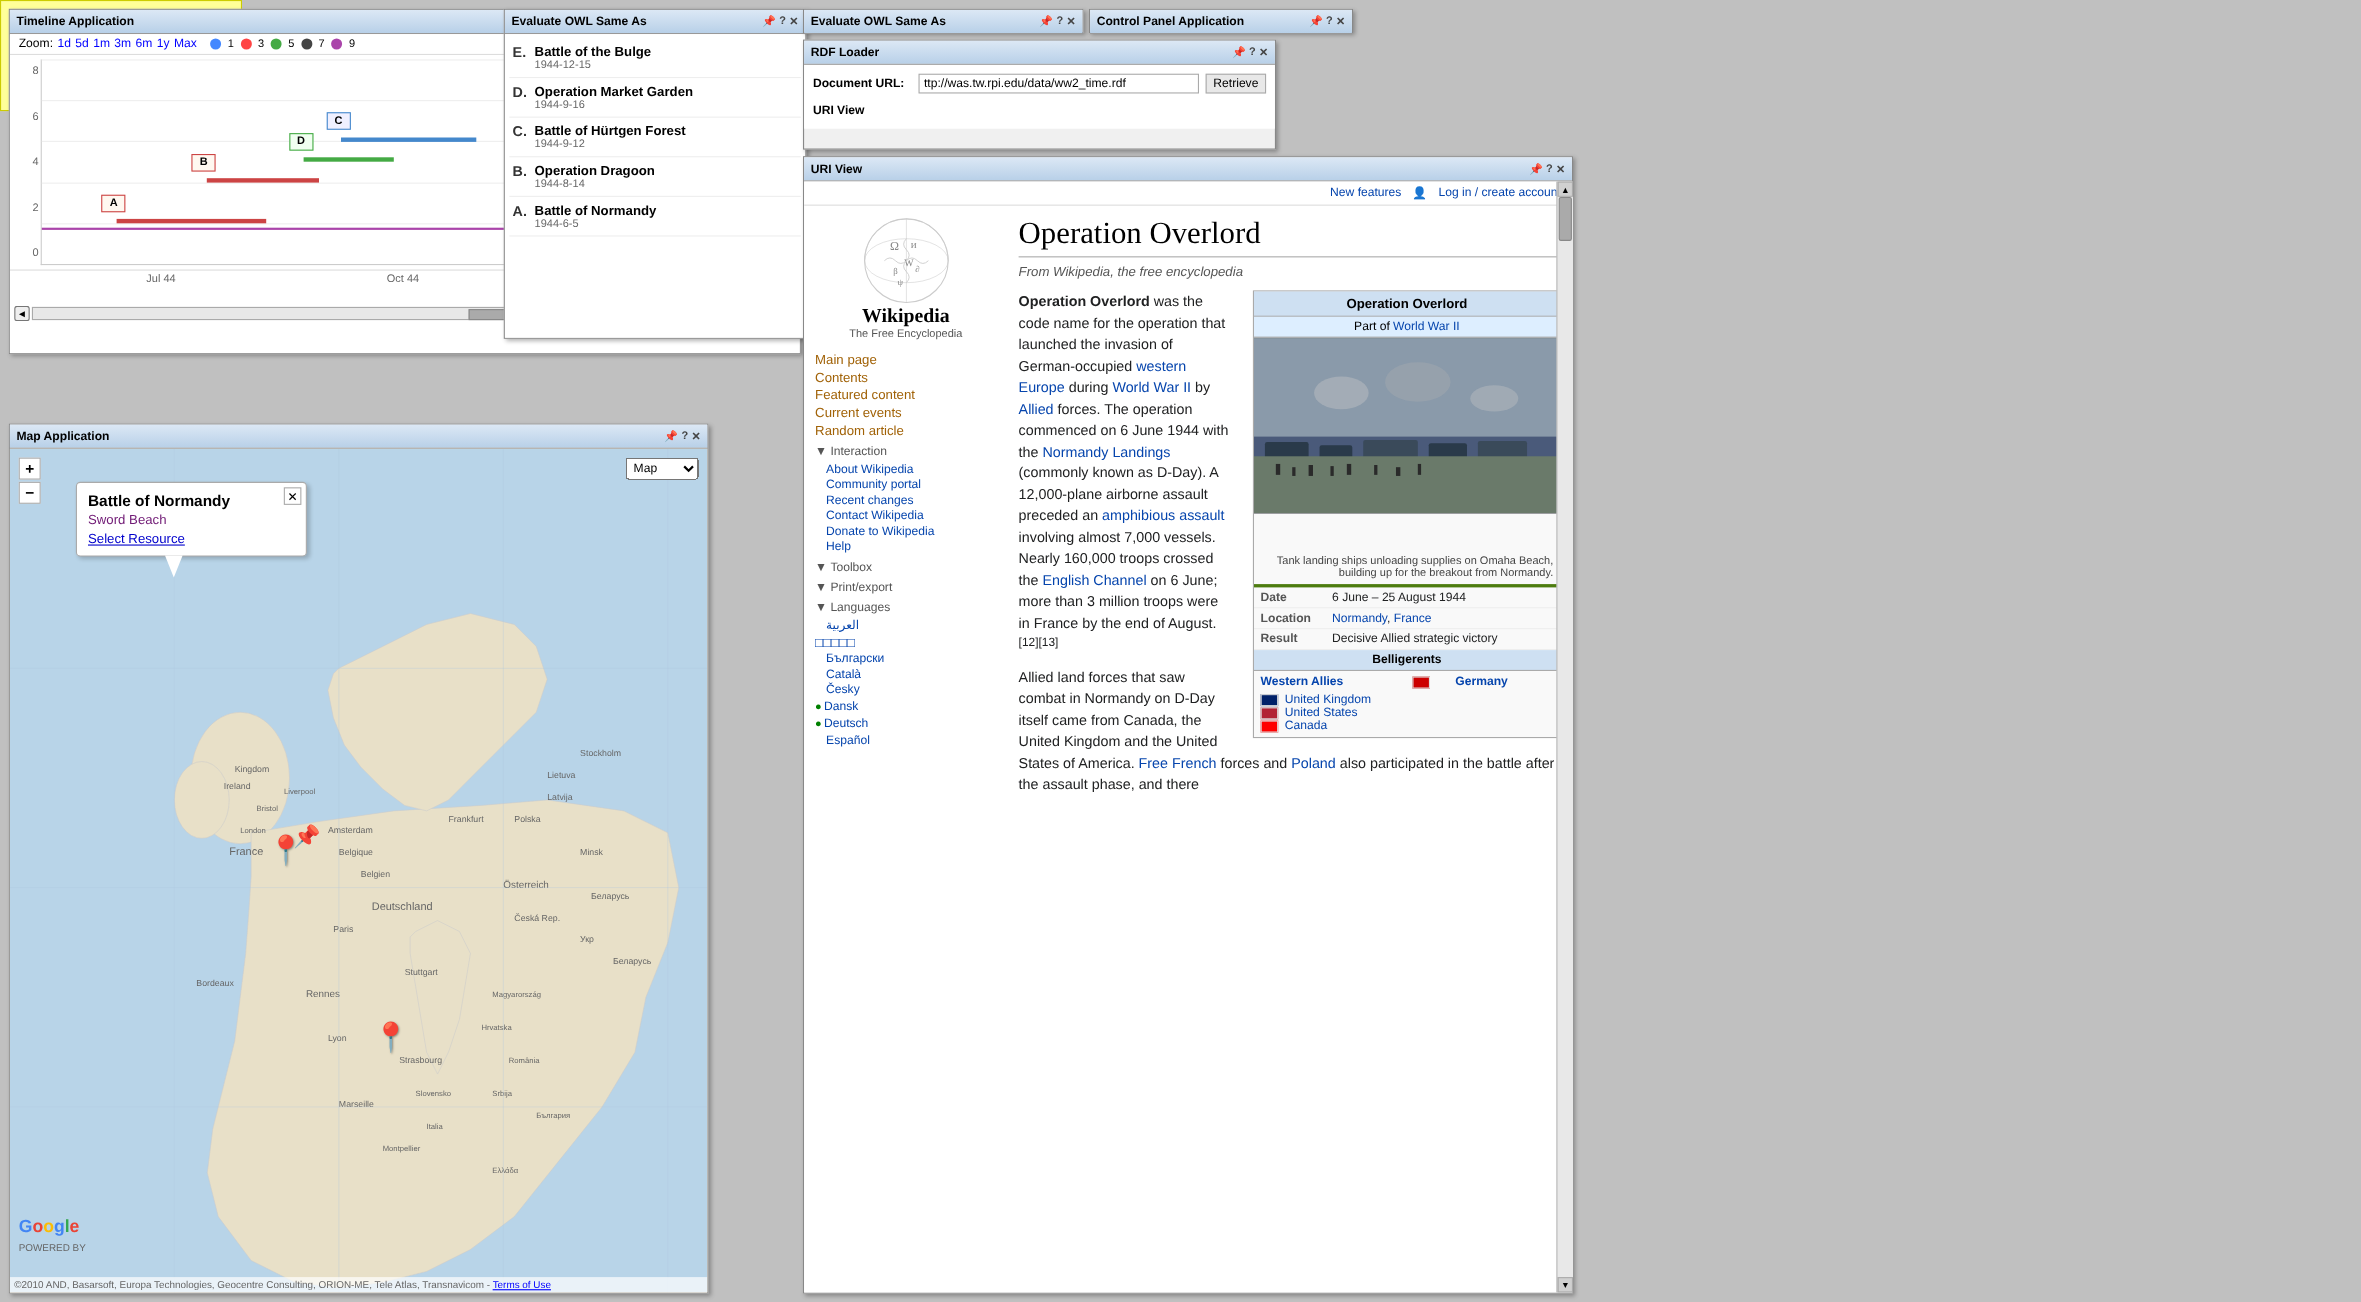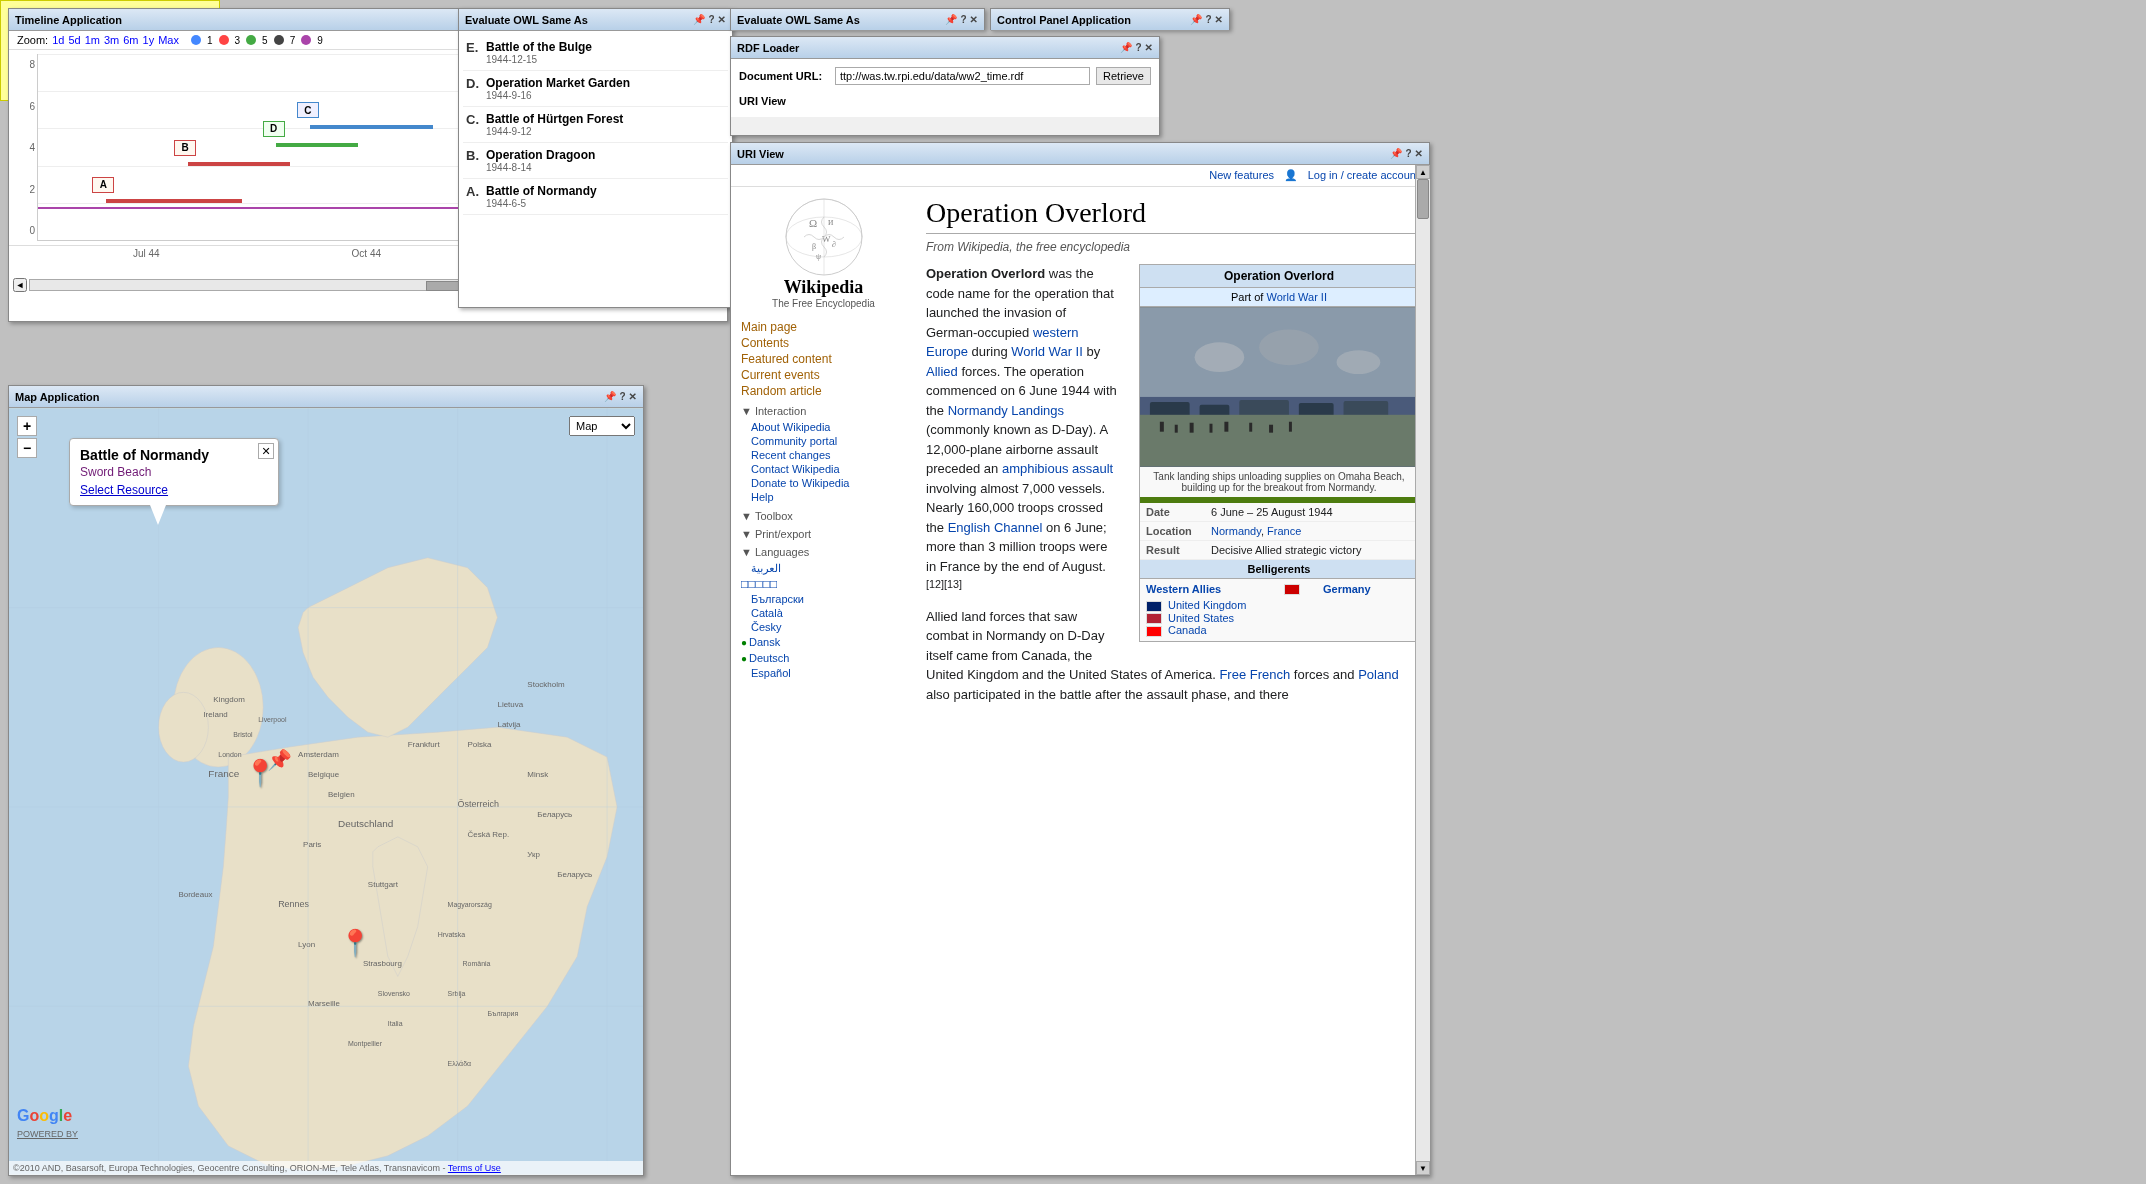--- a/index.html
+++ b/index.html
@@ -107,7 +107,7 @@
     .infobox-title { background: #cee0f2; text-align: center; padding: 4px; font-weight: bold; font-size: 12px; border-bottom: 1px solid #aaa; }
     .infobox-subtitle { background: #ddeeff; text-align: center; padding: 3px; font-size: 11px; border-bottom: 1px solid #aaa; }
     .infobox-img-placeholder { width: 100%; height: 160px; background: #888; display: flex; align-items: center; justify-content: center; color: white; overflow: hidden; }
-    .infobox-caption { font-size: 10px; padding: 4px 6px; color: #444; border-bottom: 6px solid #4d7c0f; text-align: center; }
+    .infobox-caption { font-size: 10px; padding: 4px 6px; color: #444; border-bottom: 3px solid #4d7c0f; text-align: right; margin-top: 34px; }
     .infobox-row { display: flex; padding: 3px 6px; border-bottom: 1px solid #eee; }
     .infobox-label { font-weight: bold; min-width: 65px; color: #555; font-size: 11px; }
     .infobox-value { color: #202122; font-size: 11px; flex: 1; }

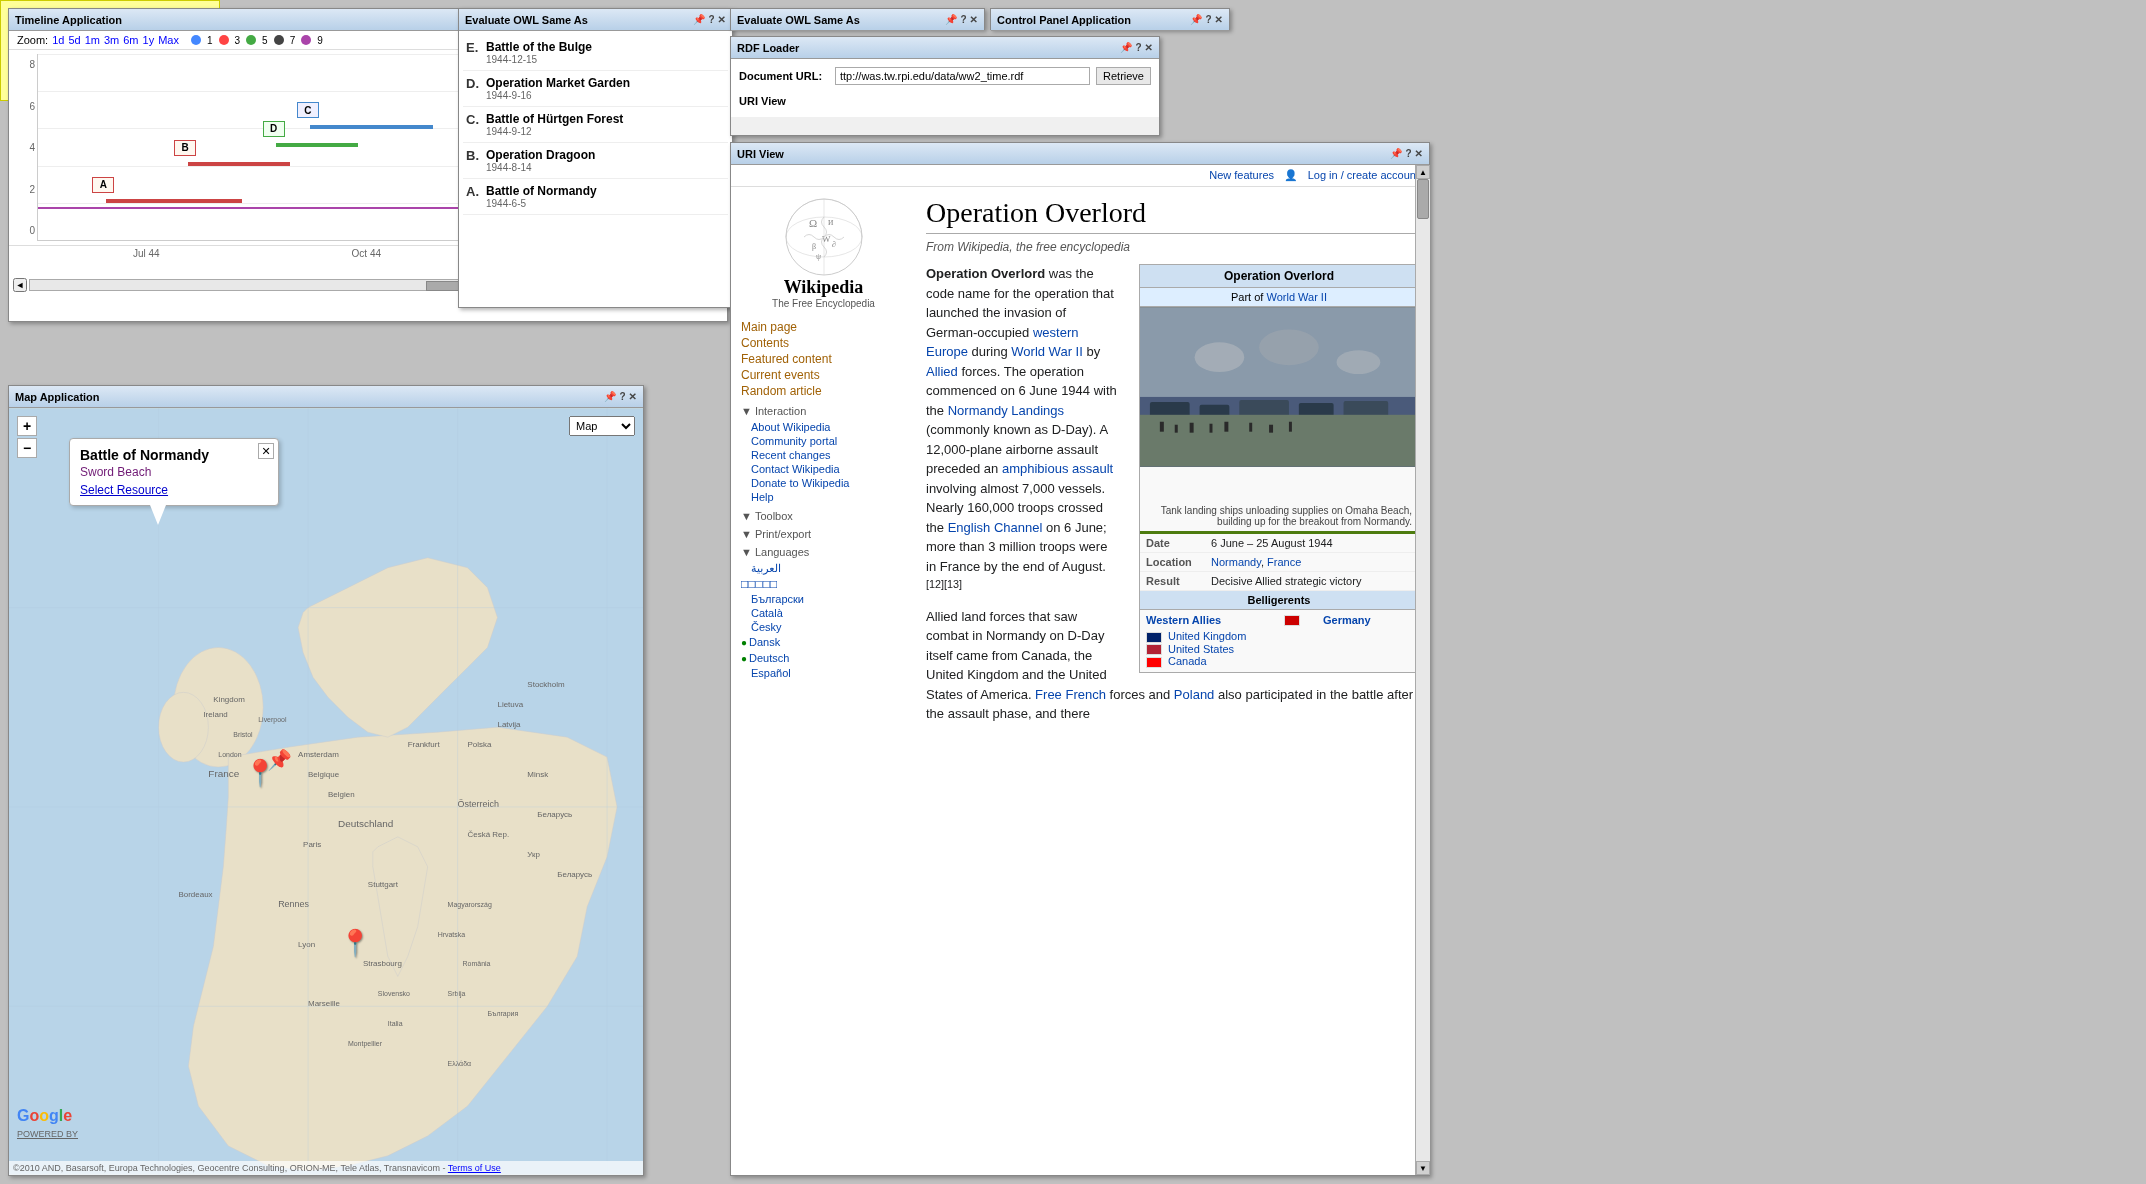--- a/index.html
+++ b/index.html
@@ -431,7 +431,7 @@
       <span>G</span><span>o</span><span>o</span><span>g</span><span>l</span><span>e</span>
     </div>
     
-    <div style="position:absolute;bottom:36px;left:8px;font-size:9px;color:#666;z-index:5;text-decoration:underline;">POWERED BY</div>
+    <div style="position:absolute;bottom:36px;left:8px;font-size:9px;color:#666;z-index:5;">POWERED BY</div>
     
     <div class="map-footer">
       <span>©2010 AND, Basarsoft, Europa Technologies, Geocentre Consulting, ORION-ME, Tele Atlas, Transnavicom -</span>

